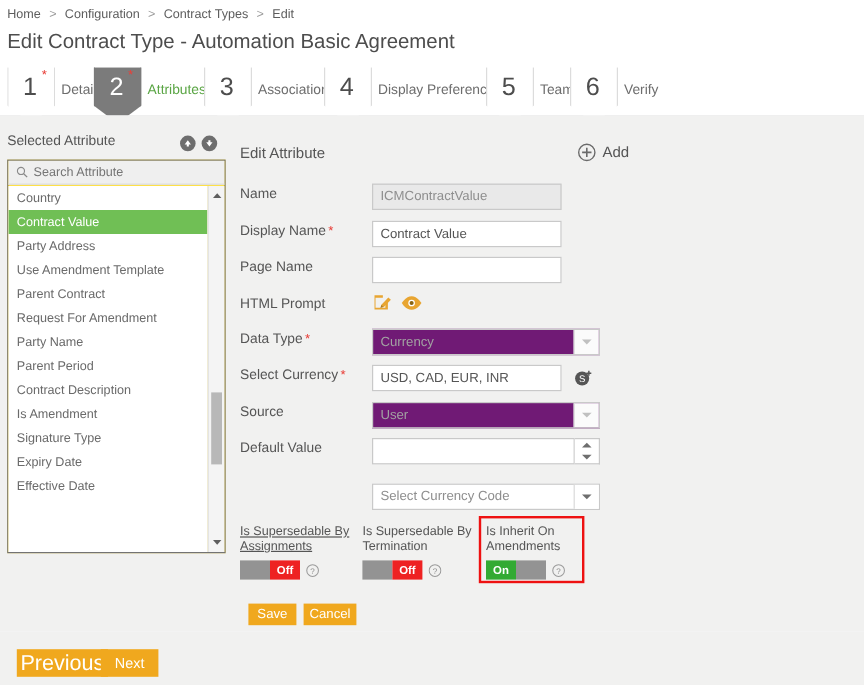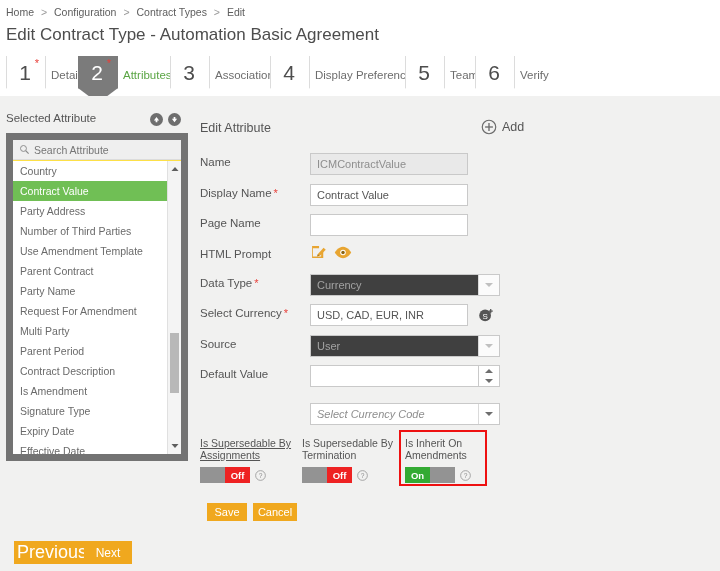--- a/index.html
+++ b/index.html
@@ -77,7 +77,7 @@
 
   .list-box{
     position:absolute;left:6px;top:133px;width:182px;height:328px;
-    background:#fde047;border:7px solid #737373;box-sizing:border-box;
+    background:#fde047;border:1px solid #737373;box-sizing:border-box;
   }
   .search-row{
     position:relative;height:20px;background:#efefef;border-bottom:1px solid #dcdcdc;

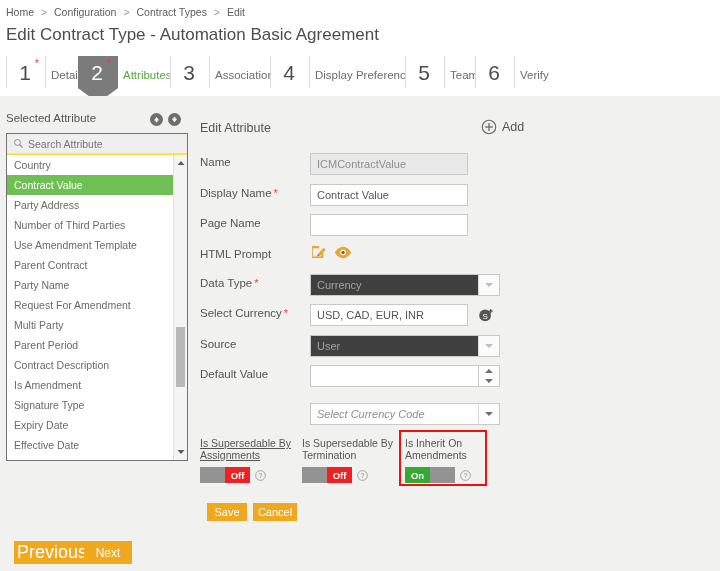--- a/index.html
+++ b/index.html
@@ -316,7 +316,6 @@
         <div class="attr-item">Country</div>
         <div class="attr-item selected">Contract Value</div>
         <div class="attr-item">Party Address</div>
-        <div class="attr-item">Number of Third Parties</div>
         <div class="attr-item">Use Amendment Template</div>
         <div class="attr-item">Parent Contract</div>
         <div class="attr-item">Party Name</div>

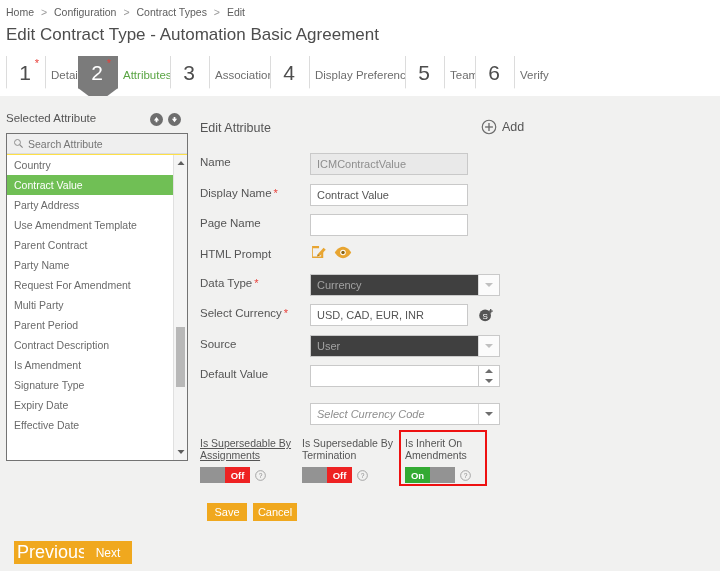--- a/index.html
+++ b/index.html
@@ -318,8 +318,8 @@
         <div class="attr-item">Party Address</div>
         <div class="attr-item">Use Amendment Template</div>
         <div class="attr-item">Parent Contract</div>
+        <div class="attr-item">Request For Amendment</div>
         <div class="attr-item">Party Name</div>
-        <div class="attr-item">Request For Amendment</div>
         <div class="attr-item">Multi Party</div>
         <div class="attr-item">Parent Period</div>
         <div class="attr-item">Contract Description</div>

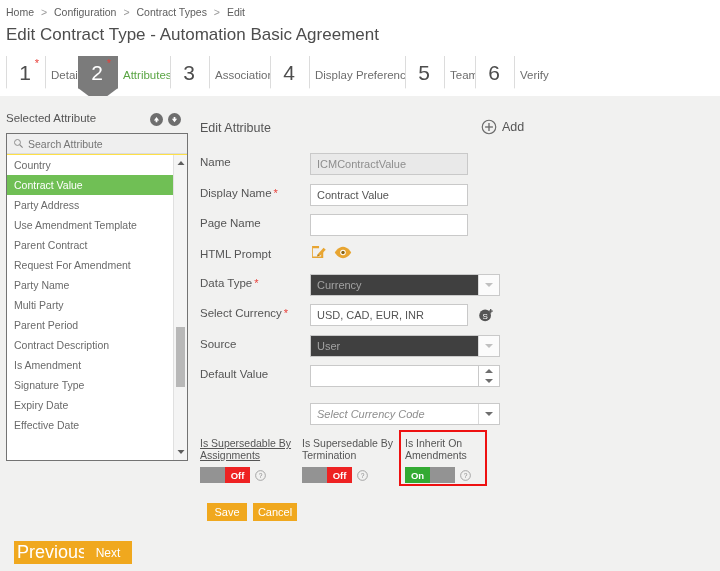--- a/index.html
+++ b/index.html
@@ -150,7 +150,7 @@
     position:absolute;left:6px;top:0;line-height:20px;
     font-size:11px;color:#555555;white-space:nowrap;
   }
-  .sel.disabled{background:#404040;padding-left:28px;}
+  .sel.disabled{background:#701a75;padding-left:28px;}
   .sel.disabled .selval{color:#a2a2a2;}
   .sel .caret-box{
     position:absolute;right:0;top:0;width:20px;height:20px;

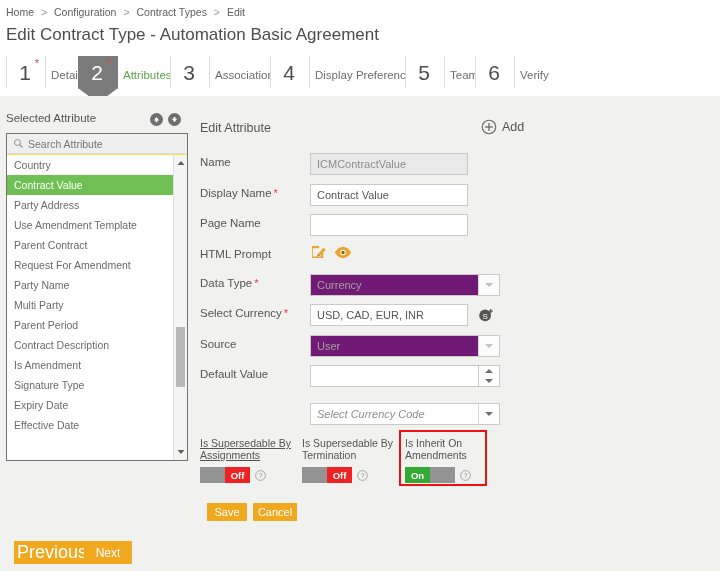--- a/index.html
+++ b/index.html
@@ -320,7 +320,6 @@
         <div class="attr-item">Parent Contract</div>
         <div class="attr-item">Request For Amendment</div>
         <div class="attr-item">Party Name</div>
-        <div class="attr-item">Multi Party</div>
         <div class="attr-item">Parent Period</div>
         <div class="attr-item">Contract Description</div>
         <div class="attr-item">Is Amendment</div>

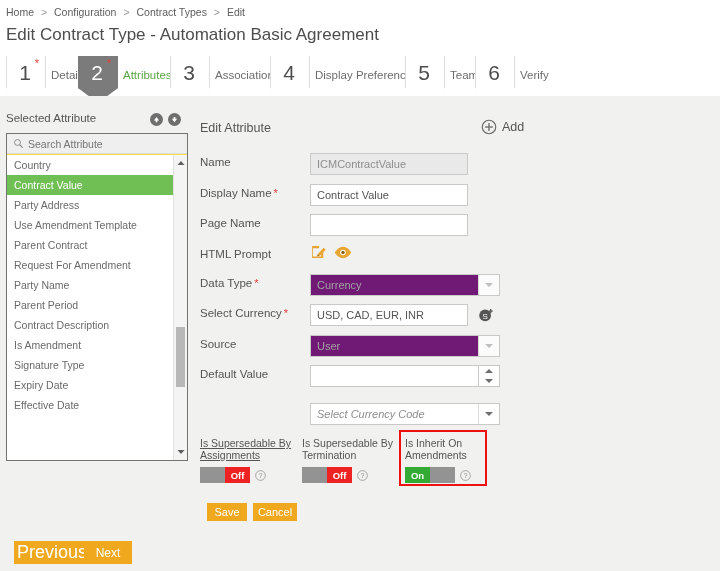--- a/index.html
+++ b/index.html
@@ -462,7 +462,7 @@
 
   <div class="frow" style="top:403px;">
     <div class="ctl">
-      <div class="sel" style="width:190px;font-style:italic;">
+      <div class="sel" style="width:190px;">
         <span class="selval" style="color:#8e8e8e;">Select Currency Code</span>
         <span class="caret-box">
             <span class="caret"></span>

